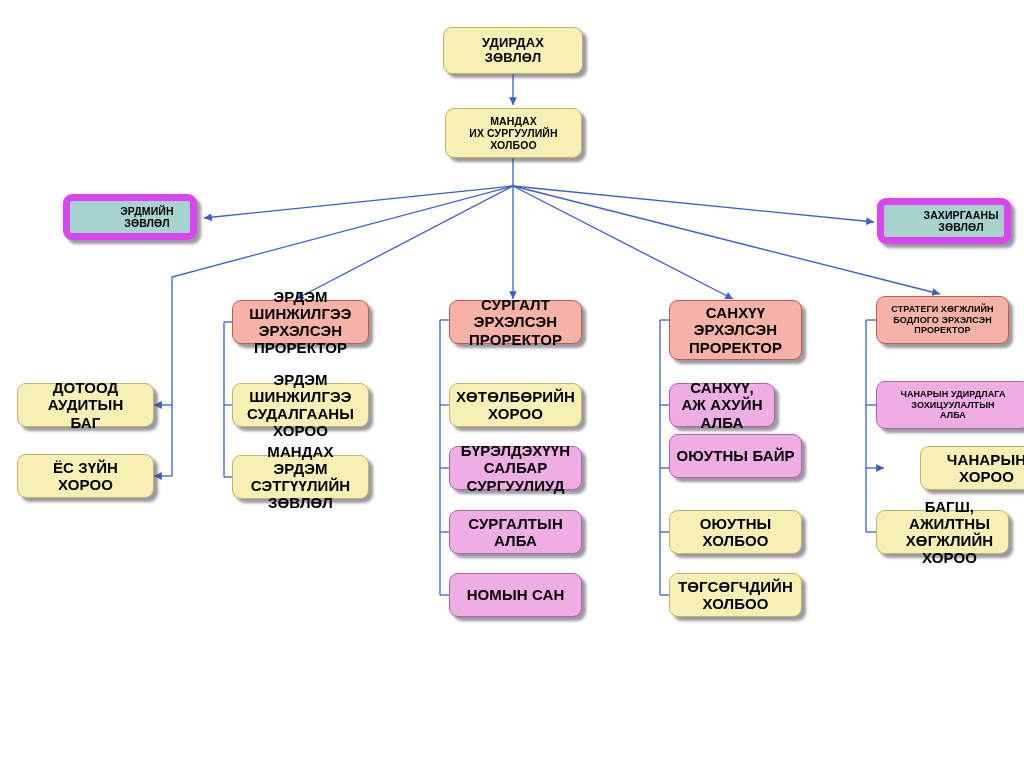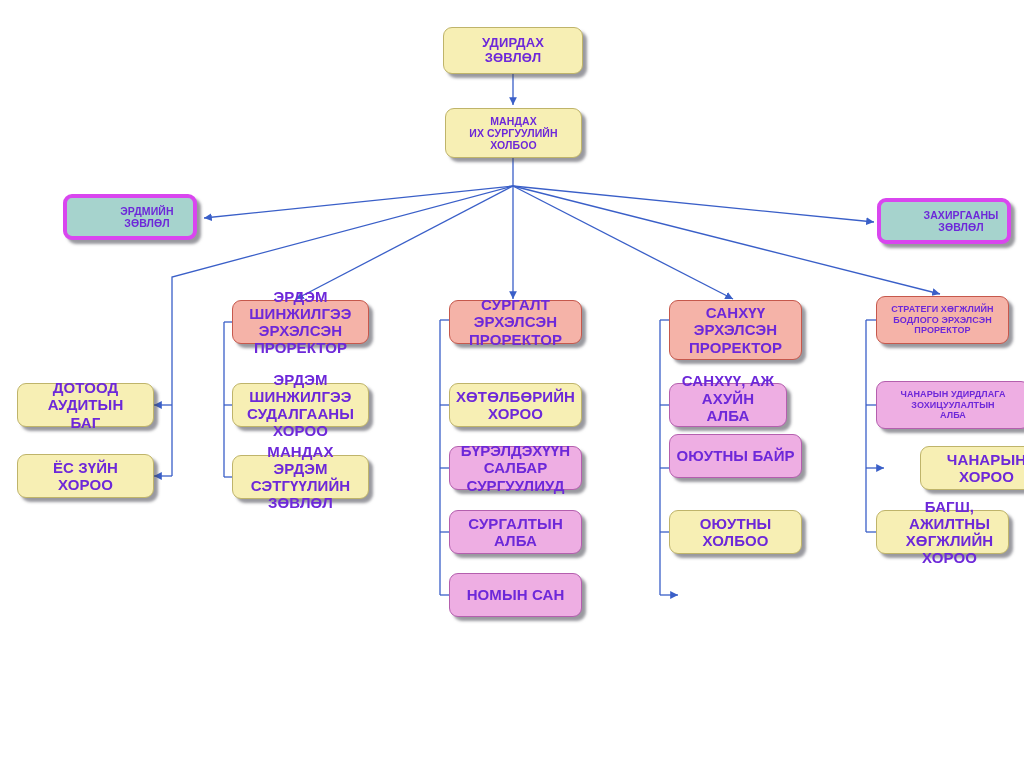--- a/index.html
+++ b/index.html
@@ -30,7 +30,7 @@
     justify-content: center;
     text-align: center;
     border-radius: 9px;
-    color: #6d28d9;
+    color: #000000;
     font-weight: bold;
     letter-spacing: 0.1px;
     line-height: 1.15;

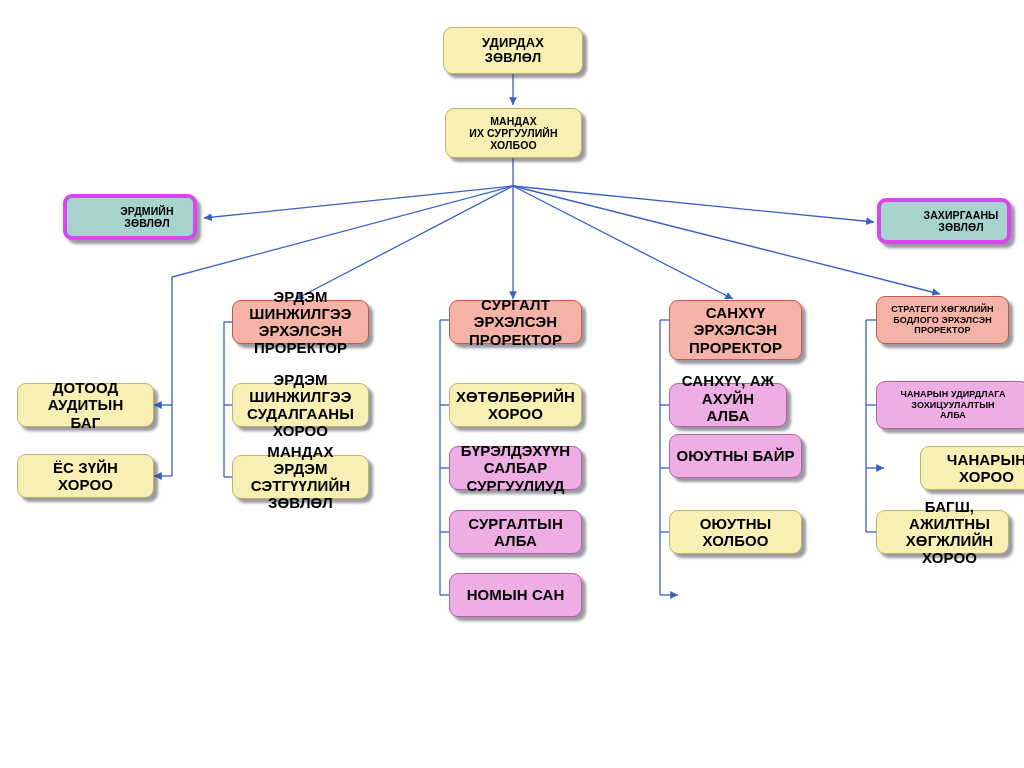--- a/index.html
+++ b/index.html
@@ -45,7 +45,7 @@
   }
   .n-teal {
     background: #a6d3cd;
-    border: 4px solid #d946ef;
+    border: 7px solid #d946ef;
     padding-left: 40px;
   }
   .n-salmon {

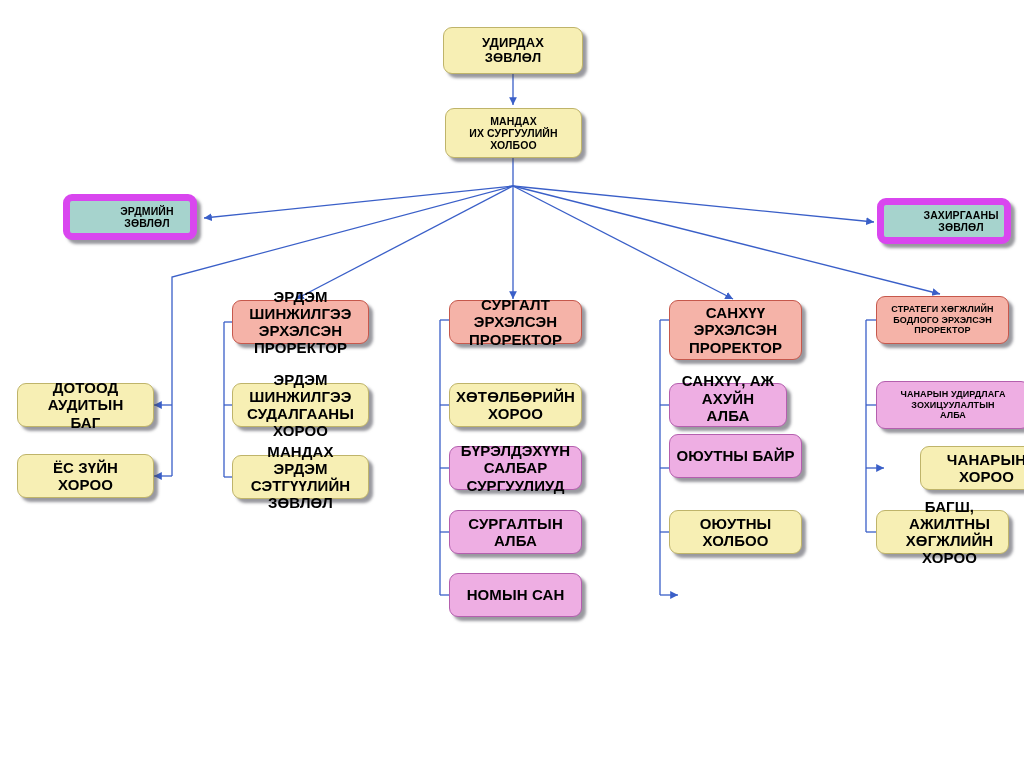--- a/index.html
+++ b/index.html
@@ -215,7 +215,7 @@
       <span>ПРОРЕКТОР</span>
     </div>
   </div>
-  <div class="node n-pink fs-10" style="left:669px; top:383px; width:118px; height:44px;align-items:flex-end;">
+  <div class="node n-pink fs-10" style="left:669px; top:383px; width:106px; height:44px;">
     <div>
       <span>САНХҮҮ, АЖ АХУЙН</span>
       <span>АЛБА</span>

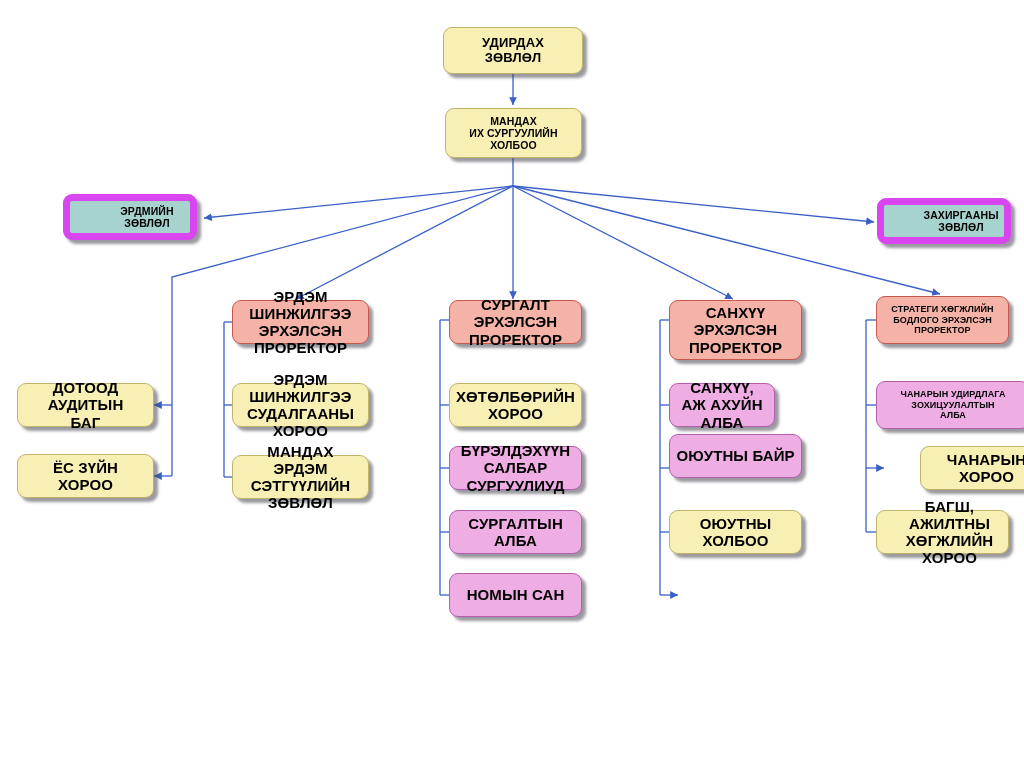--- a/index.html
+++ b/index.html
@@ -231,6 +231,12 @@
       <span>ОЮУТНЫ ХОЛБОО</span>
     </div>
   </div>
+  <div class="node n-yellow fs-10" style="left:669px; top:573px; width:133px; height:44px;">
+    <div>
+      <span>ТӨГСӨГЧДИЙН</span>
+      <span>ХОЛБОО</span>
+    </div>
+  </div>
 
   <div class="node n-salmon fs-9" style="left:876px; top:296px; width:133px; height:48px;">
     <div>

